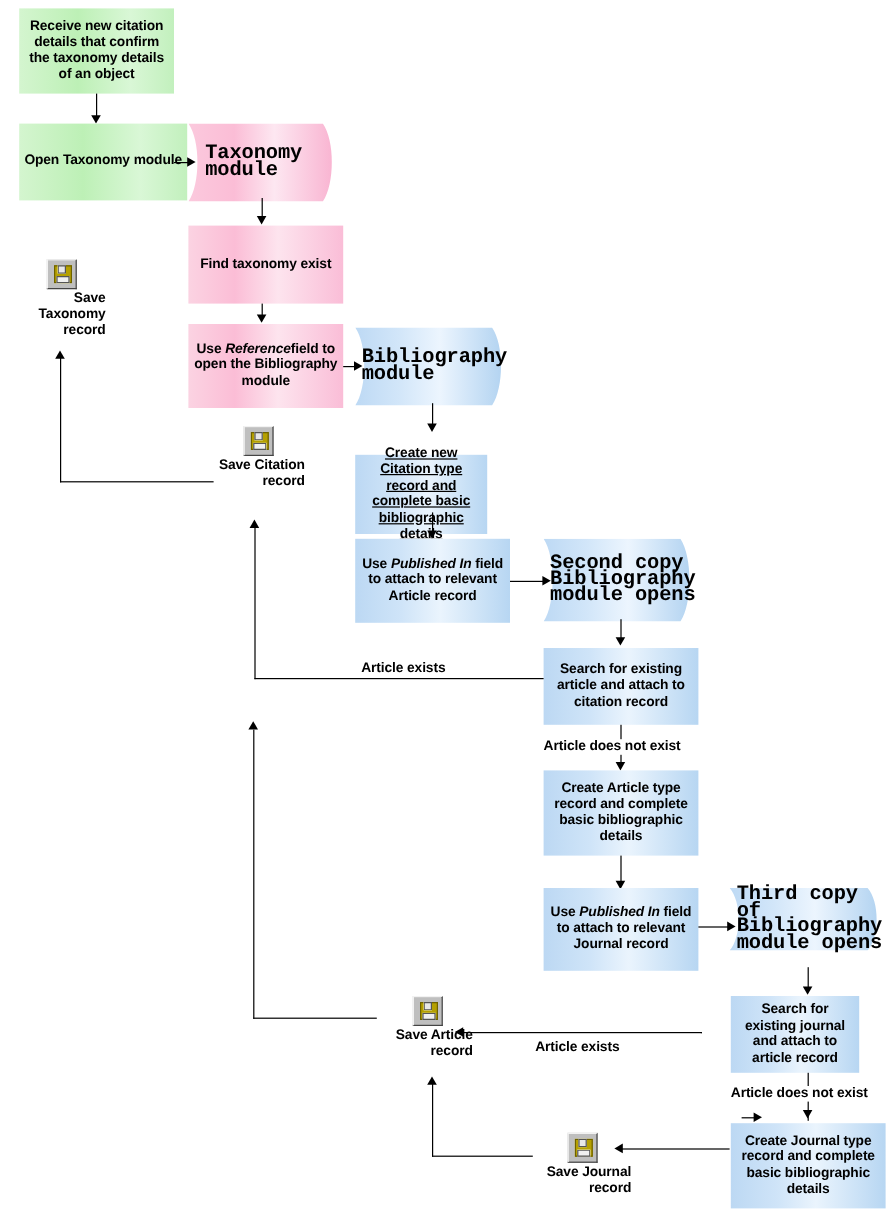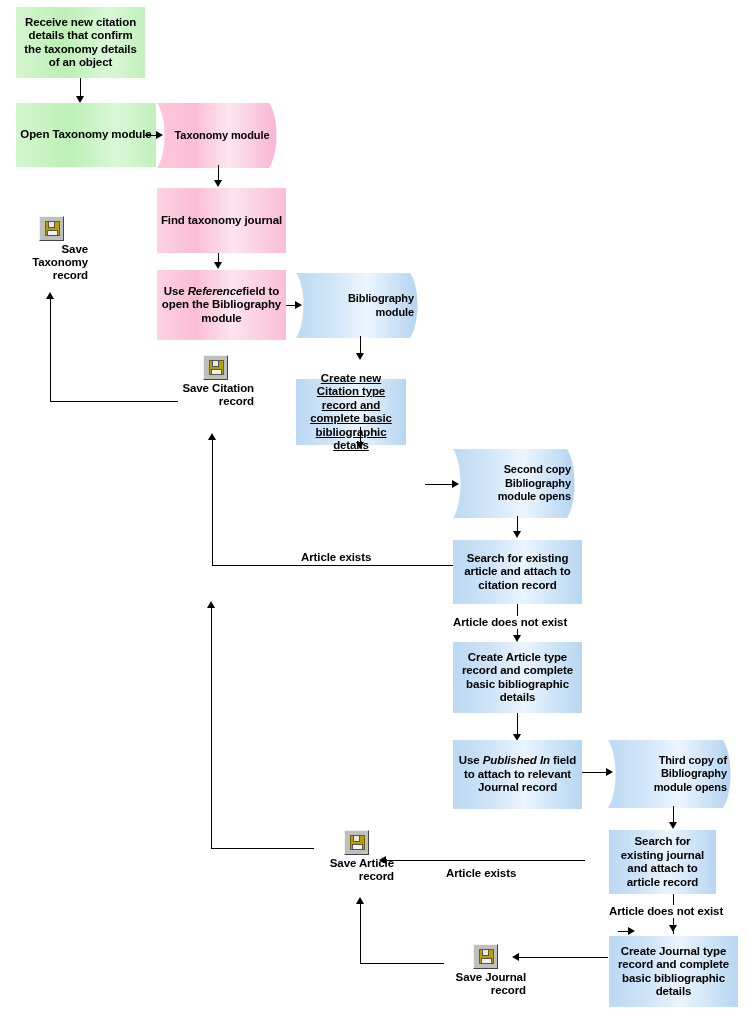--- a/index.html
+++ b/index.html
@@ -57,13 +57,14 @@
     display:flex;
     align-items:center;
     justify-content:center;
-    text-align:right;
+    text-align:left;
     font-weight:bold;
-    font-size:11px;
+    font-size:17px;
     line-height:13.5px;
     color:#000;
     padding:0 14px 0 14px;
     letter-spacing:-0.1px;
+    font-family:Liberation Mono, monospace;
   }
 
   

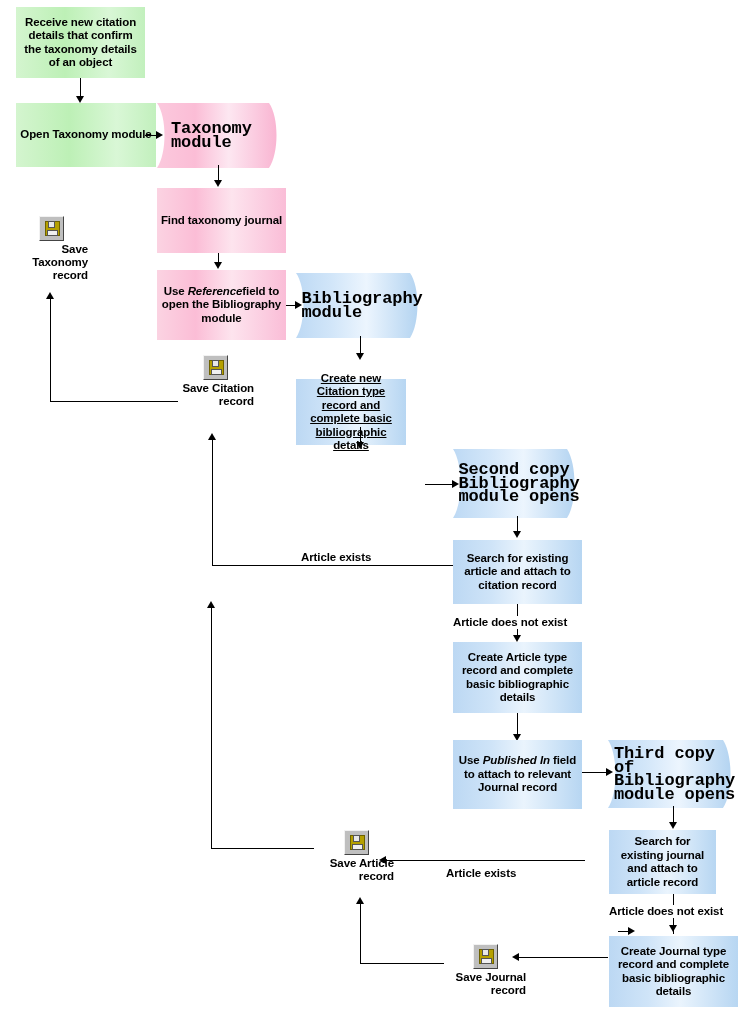--- a/index.html
+++ b/index.html
@@ -176,7 +176,7 @@
   <div class="arr arr-d" style="left:214px;top:180px;"></div>
 
   <div class="node pink" style="left:157px;top:188px;width:129px;height:65px;">
-    <span class="txt">Find taxonomy journal</span>
+    <span class="txt">Find taxonomy exist</span>
   </div>
 
   <div class="ln vln" style="left:218px;top:253px;height:10px;"></div>

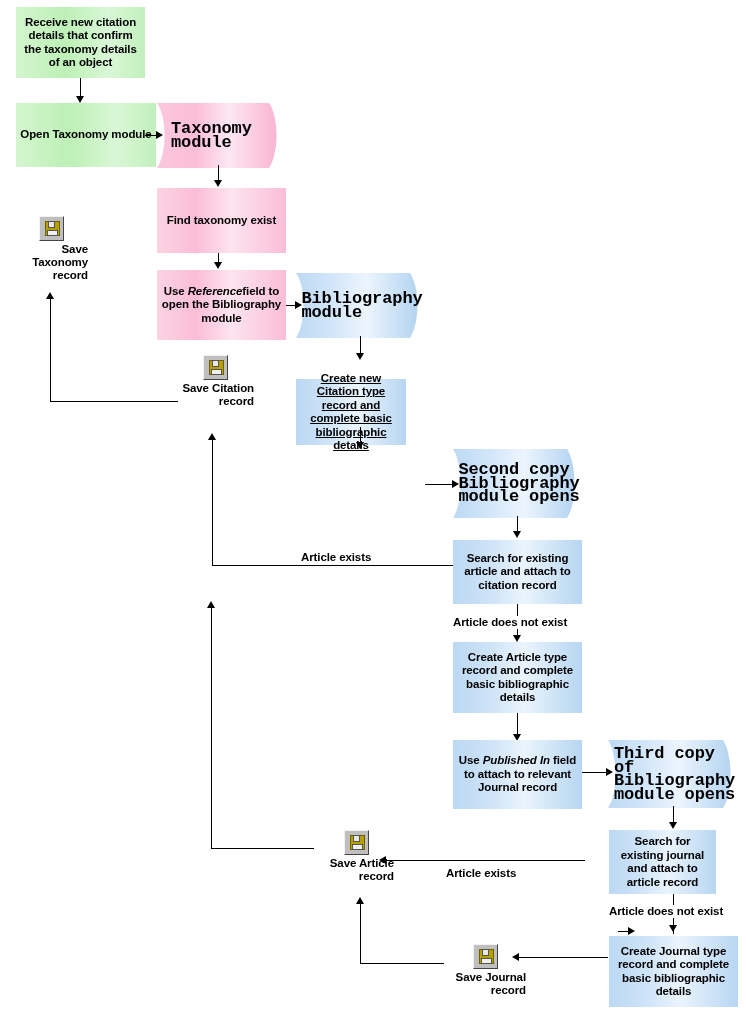--- a/index.html
+++ b/index.html
@@ -214,6 +214,9 @@
   <div class="ln vln" style="left:360px;top:427px;height:16px;"></div>
   <div class="arr arr-d" style="left:356px;top:442px;"></div>
 
+  <div class="node blue" style="left:296px;top:449px;width:129px;height:70px;">
+    <span class="txt"><span>Use </span><i class="em">Published In</i><span> field to attach to relevant Article record</span></span>
+  </div>
 
   <div class="ln hln" style="left:425px;top:484px;width:28px;"></div>
   <div class="arr arr-r" style="left:452px;top:480px;"></div>

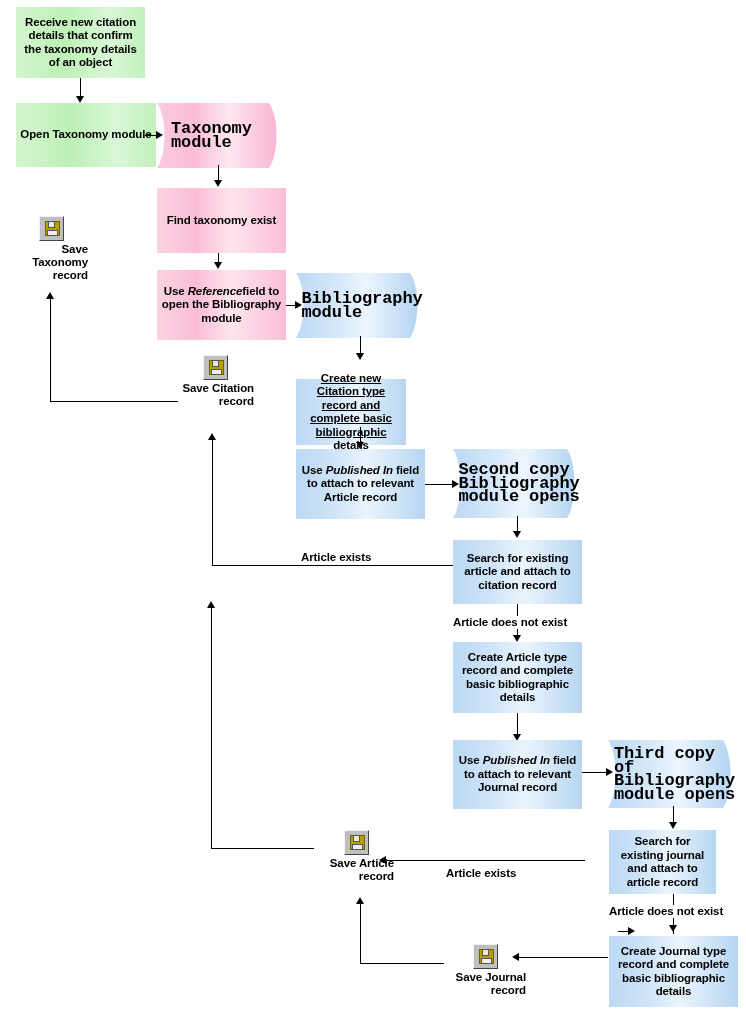--- a/index.html
+++ b/index.html
@@ -261,7 +261,7 @@
   <div class="ln hln" style="left:582px;top:772px;width:26px;"></div>
   <div class="arr arr-r" style="left:606px;top:768px;"></div>
 
-  <div class="flag" style="left:608px;top:740px;width:133px;height:68px;">
+  <div class="flag" style="left:608px;top:740px;width:133px;height:52px;">
     <svg viewBox="0 0 133 68" preserveAspectRatio="none">
       <defs>
         <linearGradient id="gblue3" x1="0" y1="0" x2="1" y2="0">

